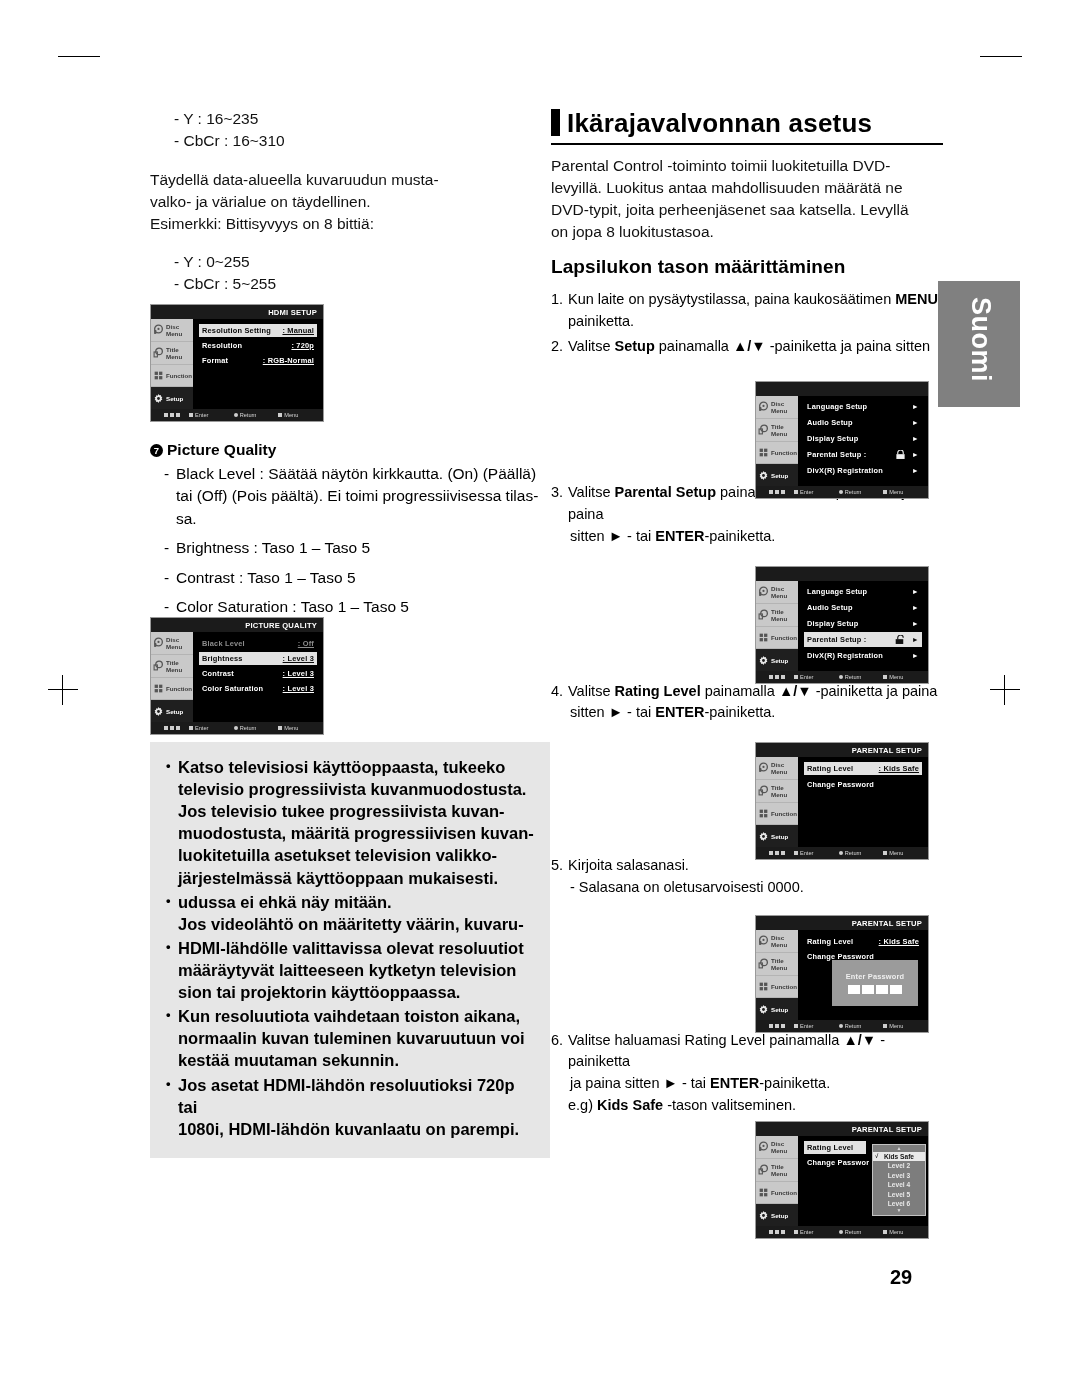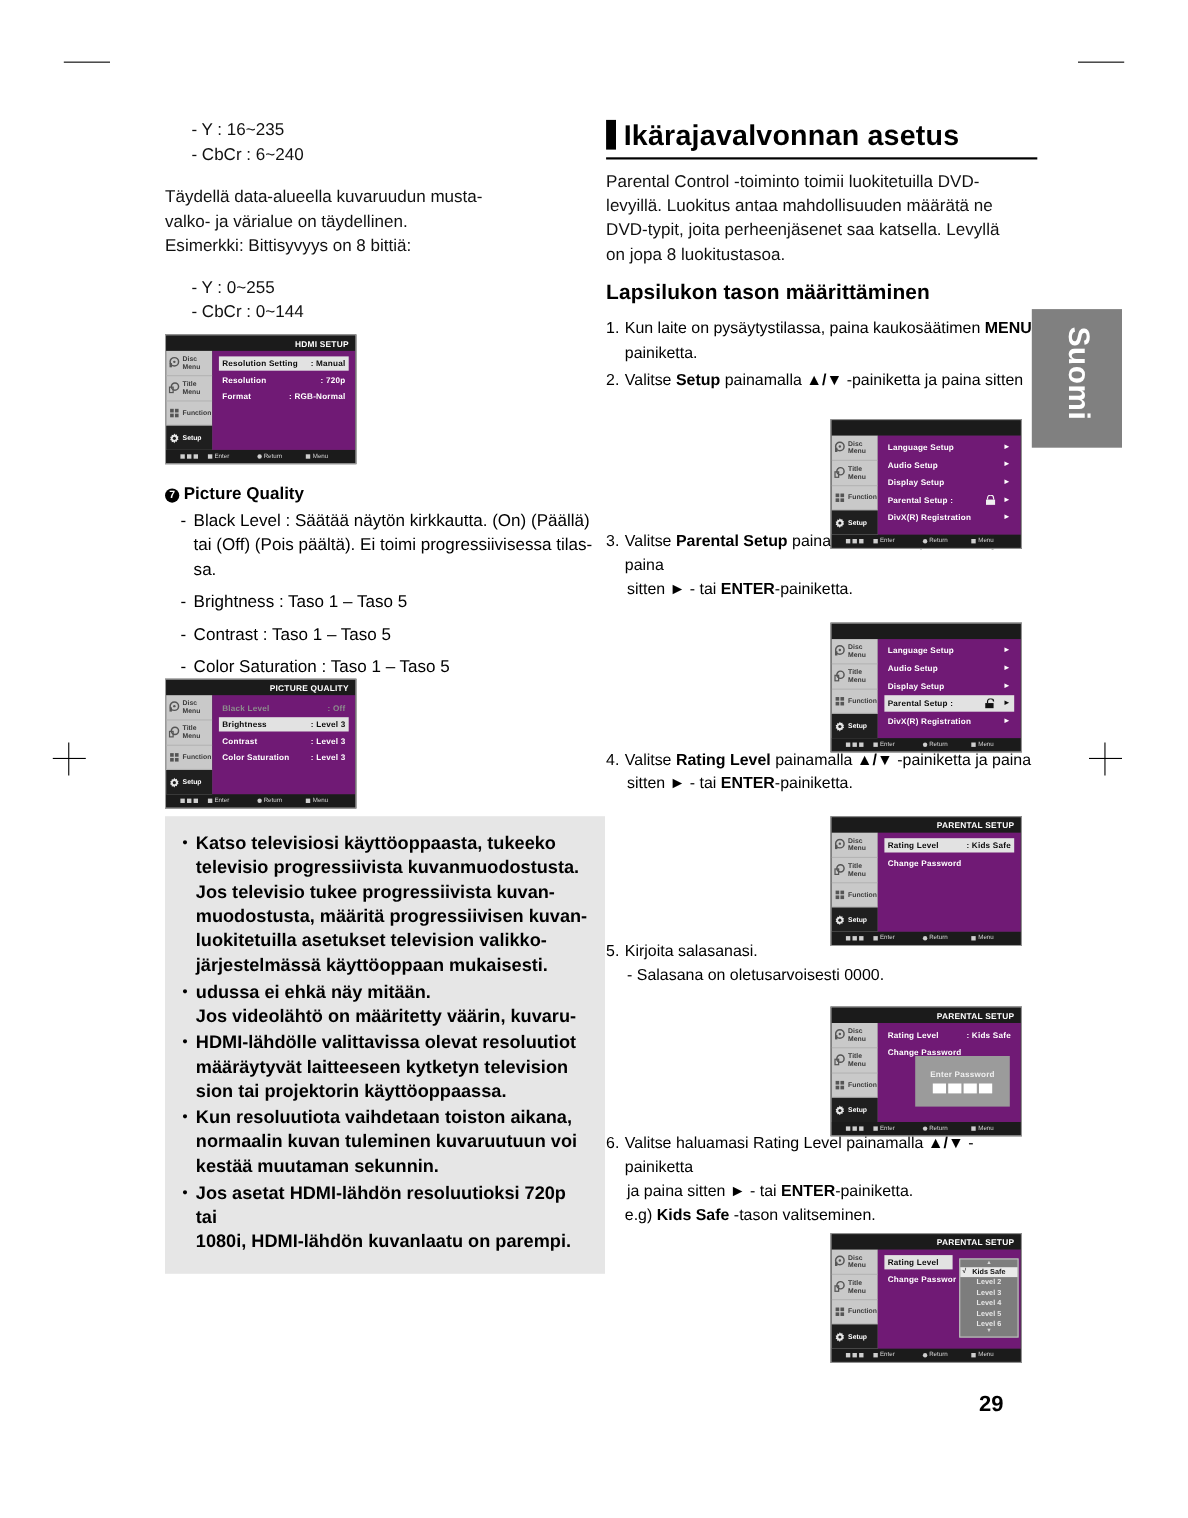--- a/index.html
+++ b/index.html
@@ -204,7 +204,7 @@
   <div class="col-left">
 
     <div class="t dashline">- Y : 16~235</div>
-    <div class="t dashline">- CbCr : 6~240</div>
+    <div class="t dashline">- CbCr : 16~310</div>
 
     <div class="spacer-16"></div>
 

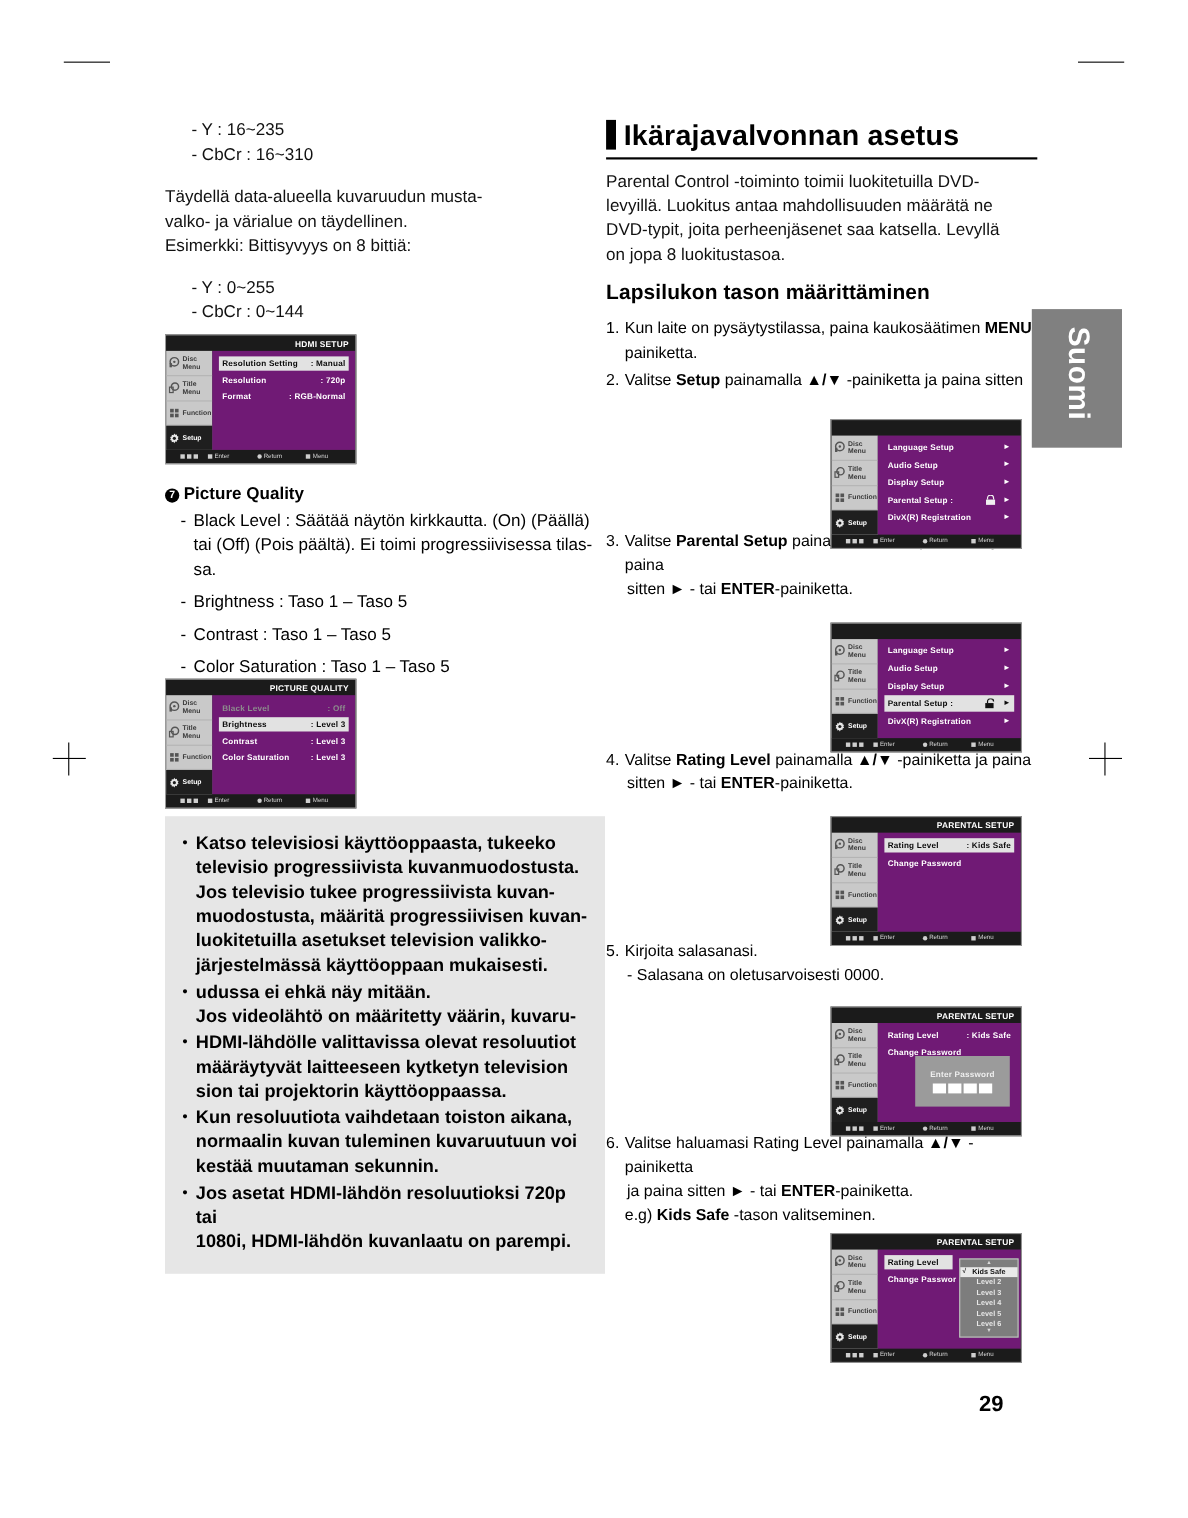--- a/index.html
+++ b/index.html
@@ -215,7 +215,7 @@
     <div class="spacer-16"></div>
 
     <div class="t dashline">- Y : 0~255</div>
-    <div class="t dashline">- CbCr : 0~144</div>
+    <div class="t dashline">- CbCr : 5~255</div>
 
     <div class="osd" style="left:0px;top:196px;">
       <div class="osd-title">HDMI SETUP</div>

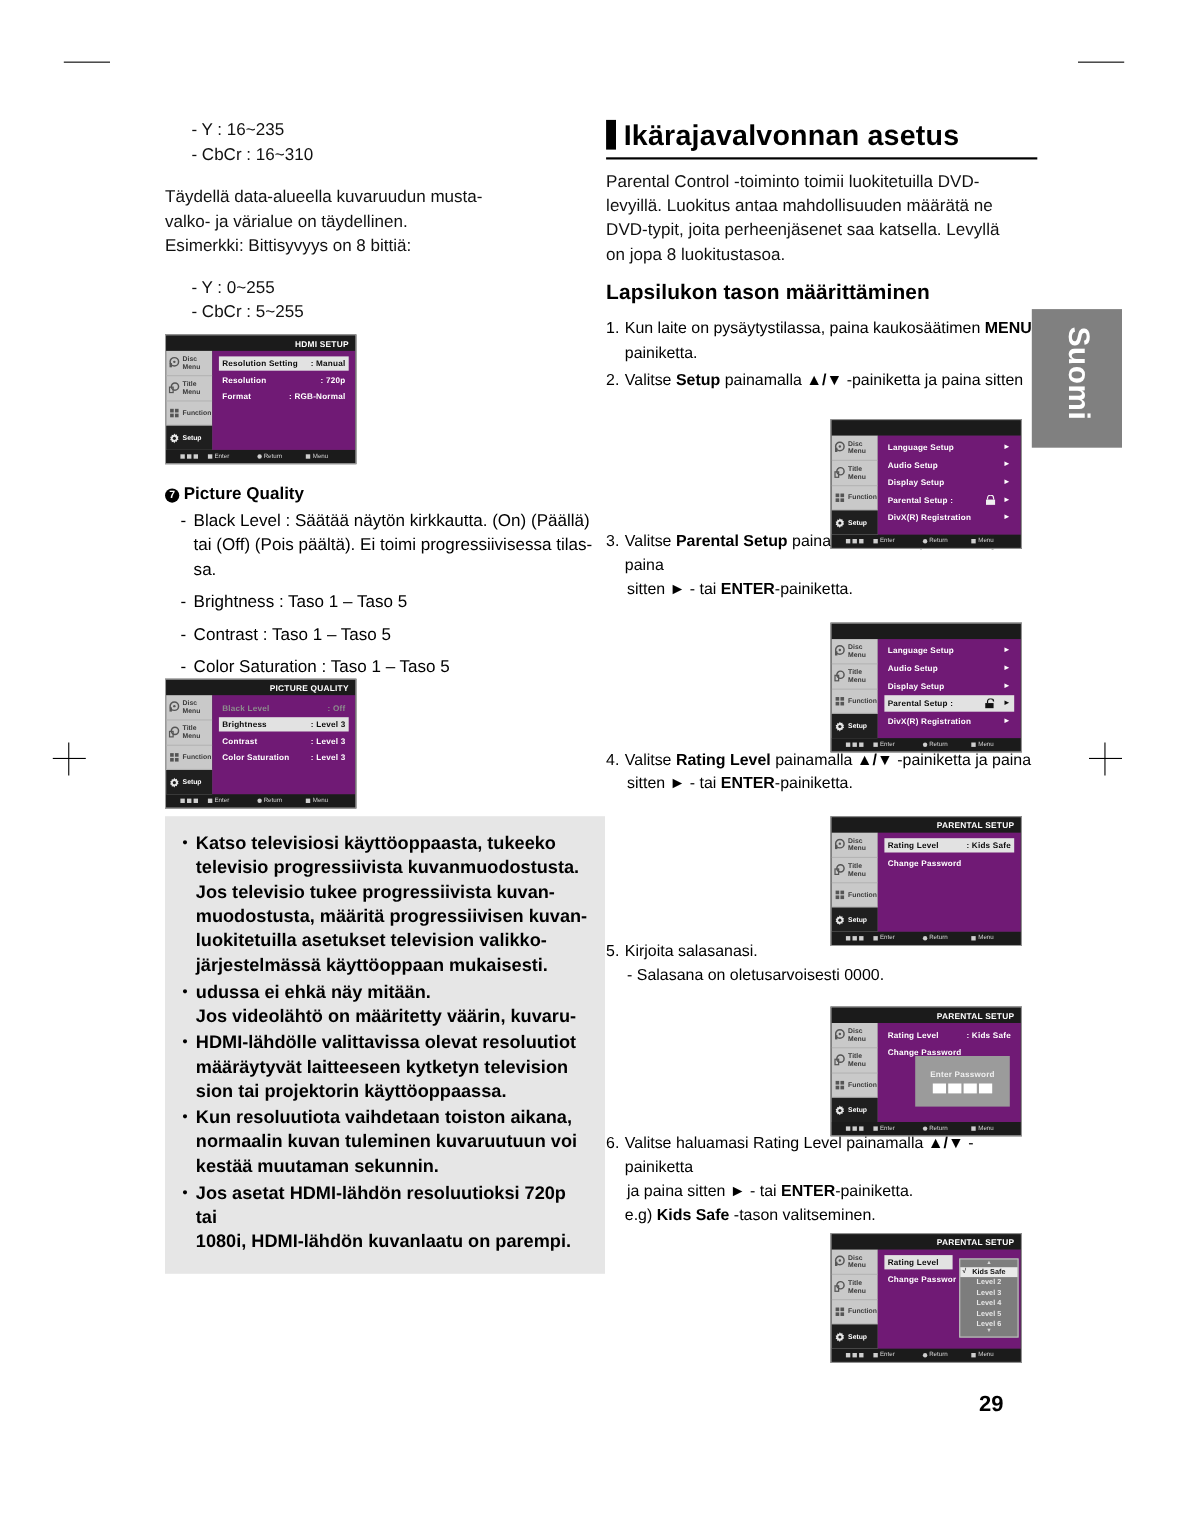--- a/index.html
+++ b/index.html
@@ -132,7 +132,7 @@
   .rail-item.active{background:#1f1f1f;color:#ffffff;}
   .rail-ico{width:11px;height:11px;flex:0 0 11px;display:block;}
   .osd-main{
-    flex:1;background:#701a75;
+    flex:1;background:#000000;
     padding:5px 6px 0 6px;
     box-sizing:border-box;
     position:relative;

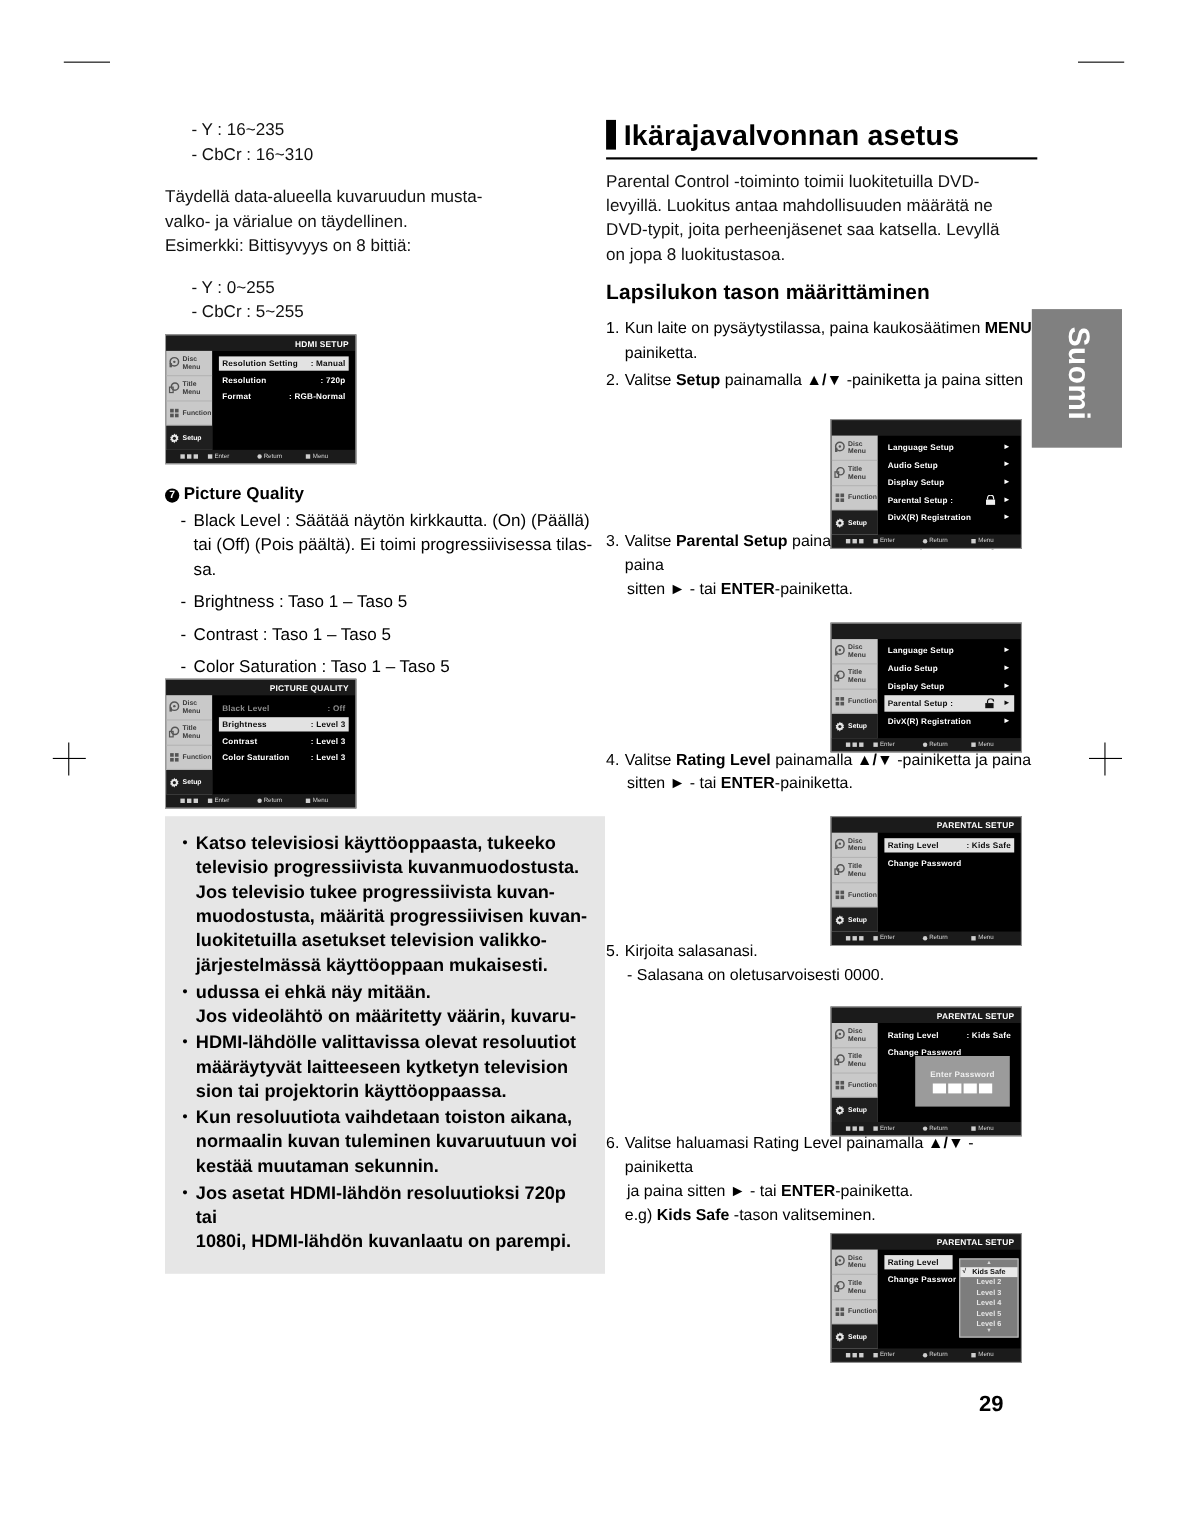--- a/index.html
+++ b/index.html
@@ -148,7 +148,7 @@
     color:#ffffff;
   }
   .osd-row .lbl{flex:1;white-space:nowrap;}
-  .osd-row .val{white-space:nowrap;}
+  .osd-row .val{white-space:nowrap;text-decoration:underline;}
   .osd-row .arr{margin-left:auto;font-size:7px;}
   .osd-row.sel{background:#e2e2e2;color:#0a0a0a;}
   .osd-row.dim{color:#8d8d8d;gap:36px;}

